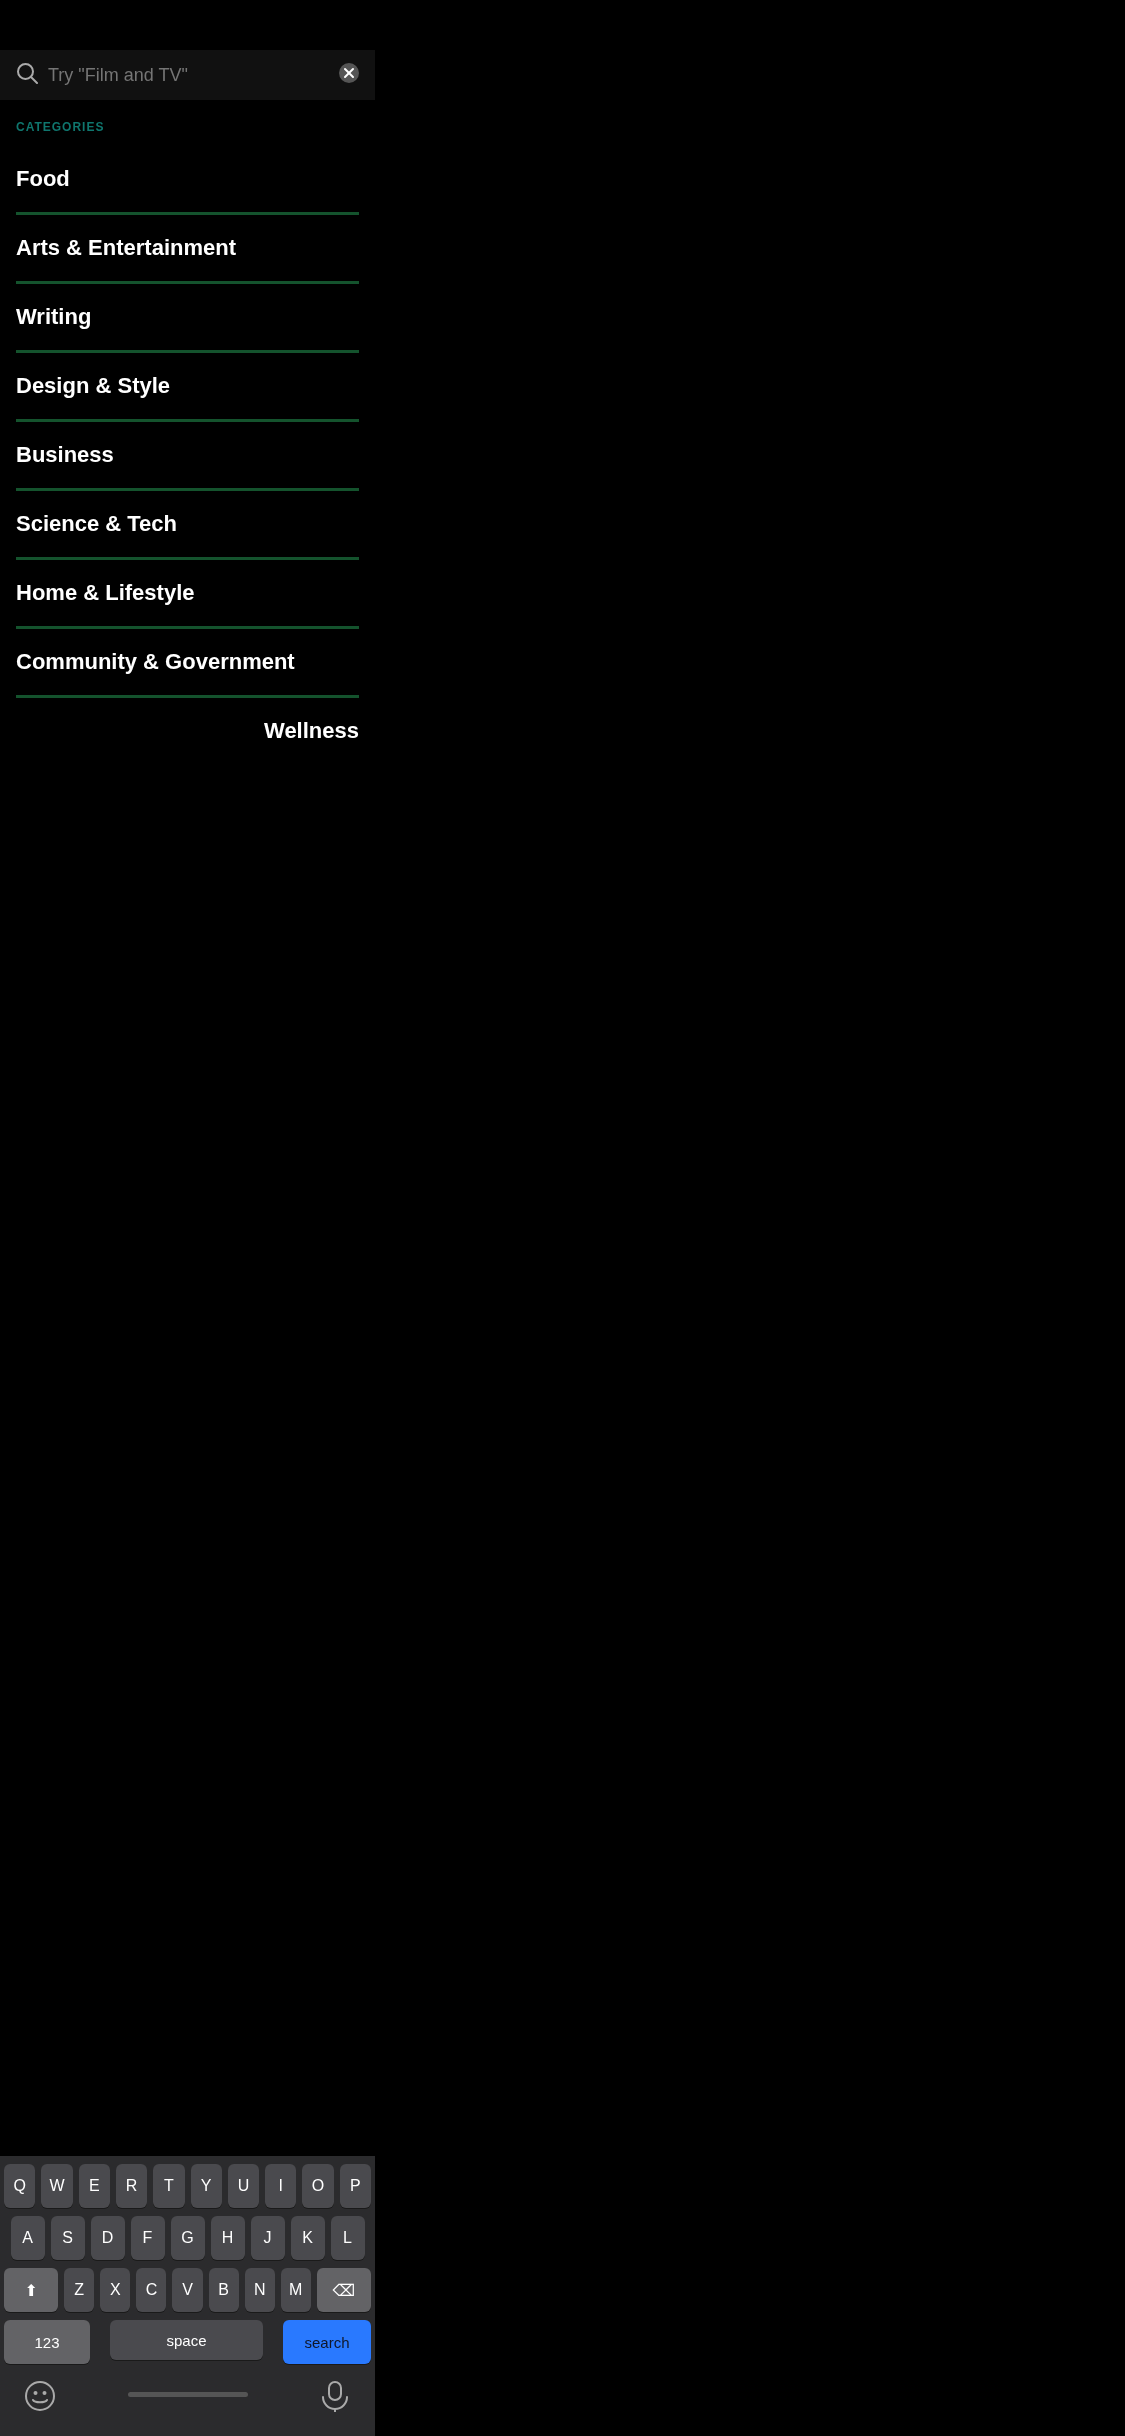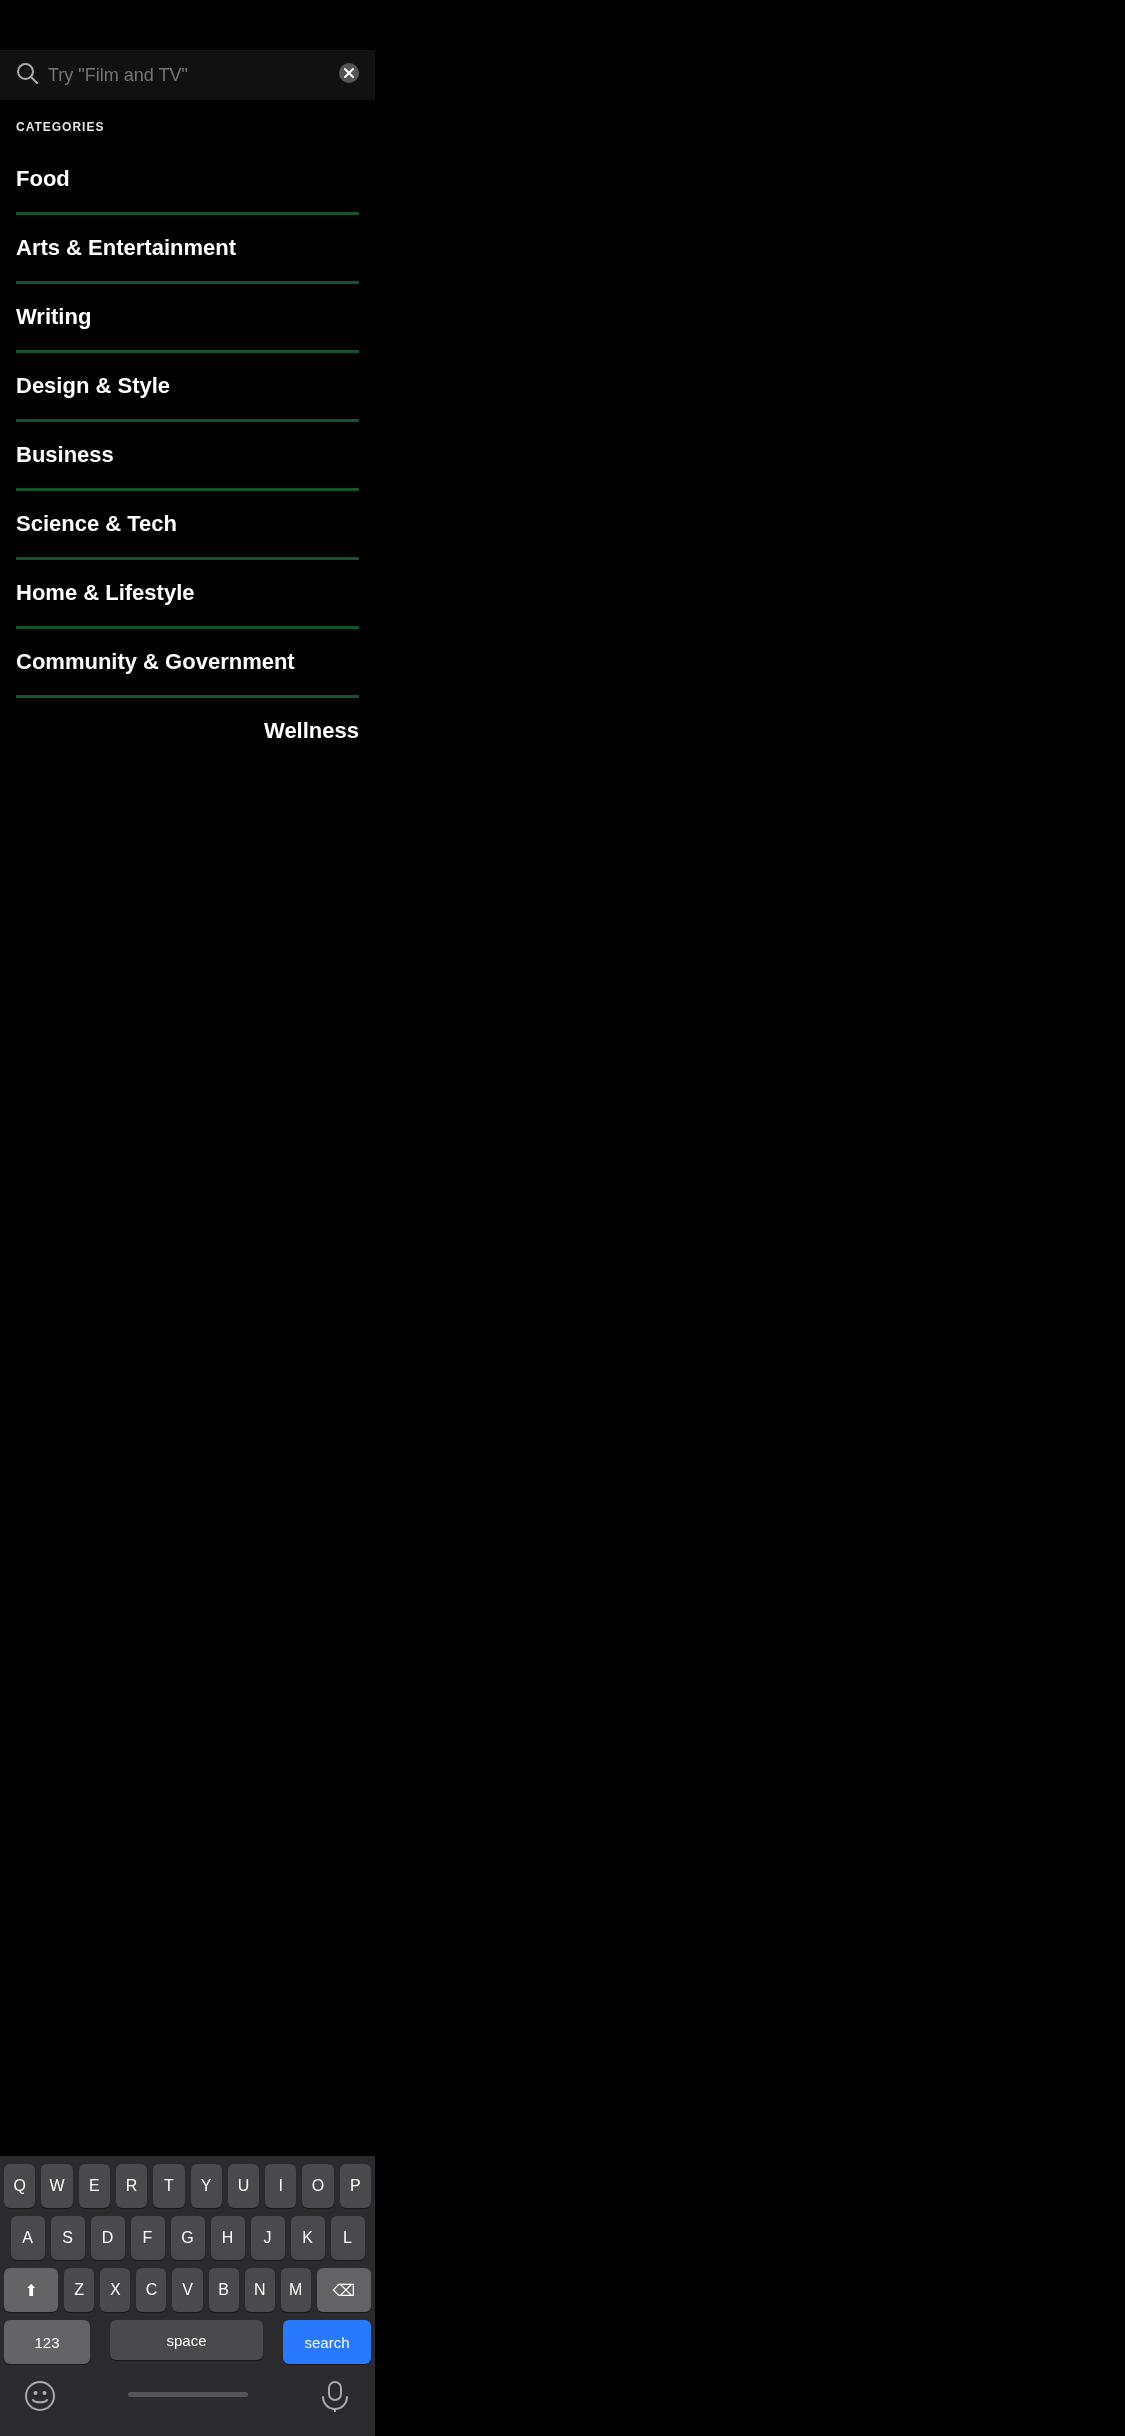--- a/index.html
+++ b/index.html
@@ -55,7 +55,7 @@
     .categories-label {
       font-size: 12px;
       font-weight: 700;
-      color: #e5e5e5;
+      color: #0f766e;
       letter-spacing: 1px;
       margin-bottom: 12px;
     }

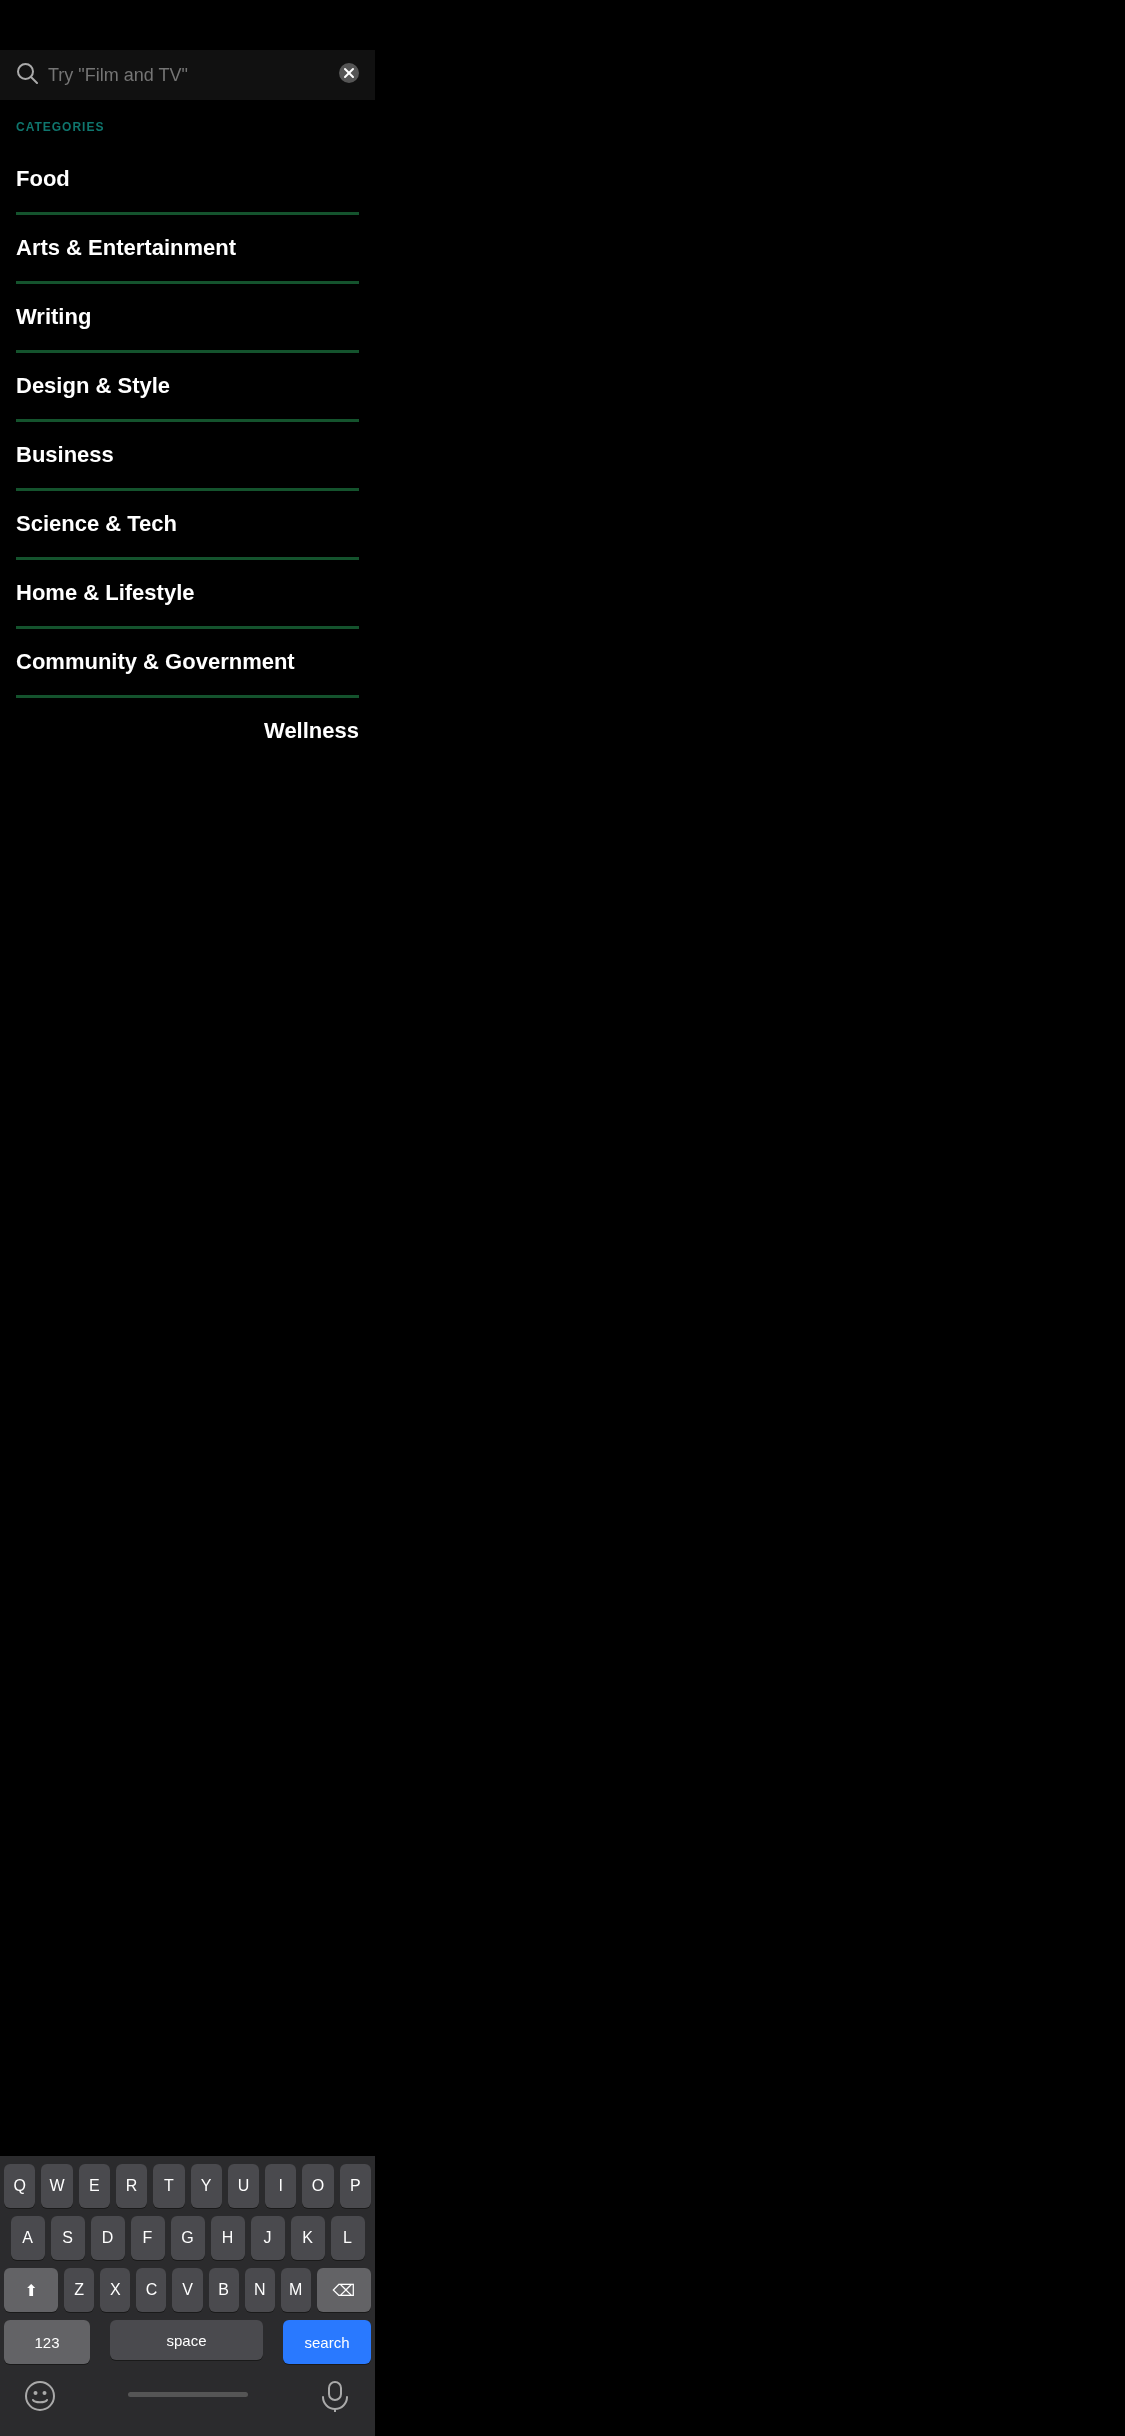--- a/index.html
+++ b/index.html
@@ -170,7 +170,7 @@
       align-items: center;
       justify-content: center;
       font-size: 15px;
-      color: #ffffff;
+      color: #0f172a;
       cursor: pointer;
       box-shadow: 0 1px 0 #1a1a1a;
     }

